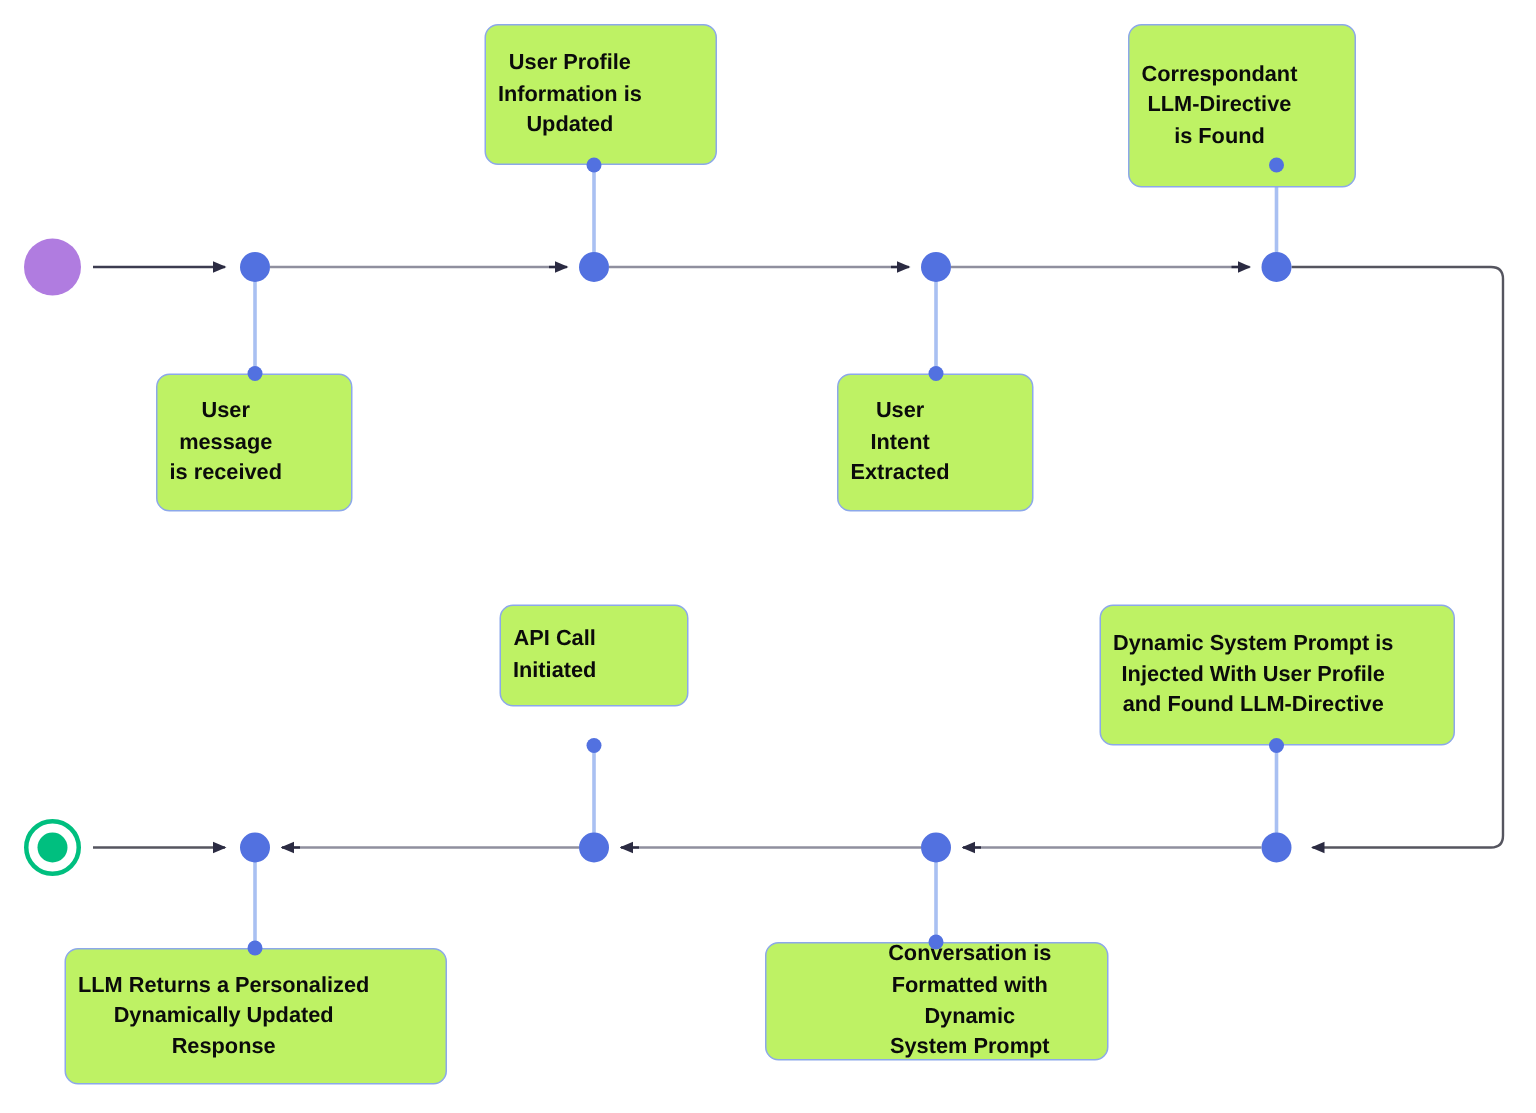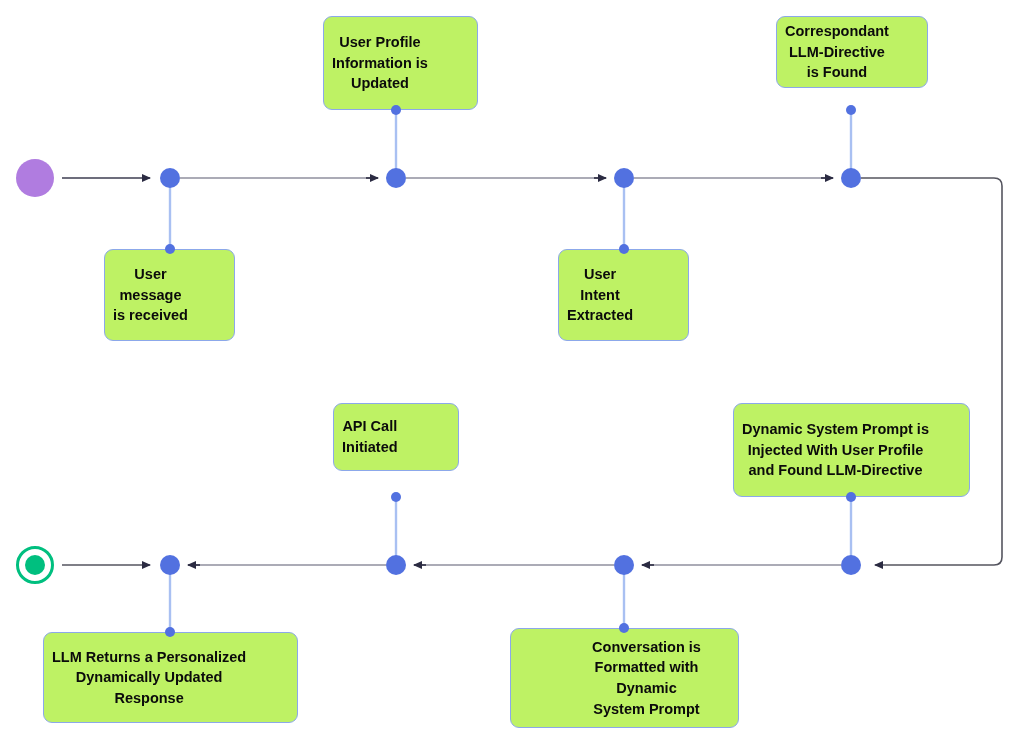--- a/index.html
+++ b/index.html
@@ -172,7 +172,7 @@
 Updated</span>
   </div>
 
-  <div class="label-box" style="left:776px; top:16px; width:152px; height:72px;">
+  <div class="label-box" style="left:752px; top:16px; width:152px; height:109px;">
     <span class="txt">Correspondant
 LLM-Directive
 is Found</span>

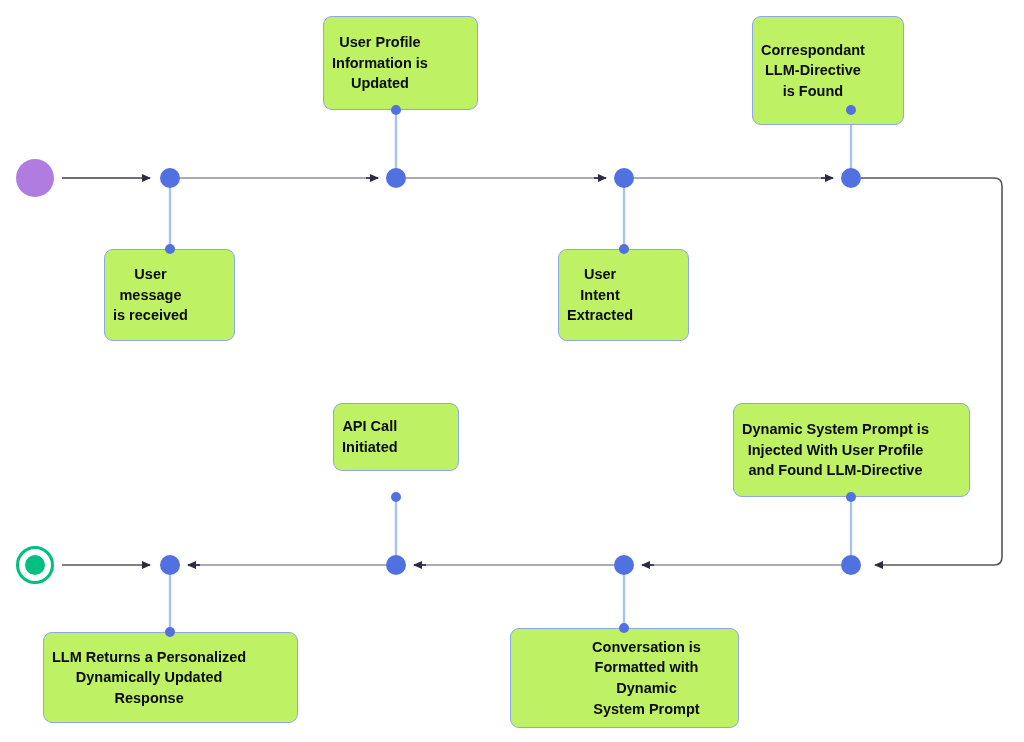--- a/index.html
+++ b/index.html
@@ -207,7 +207,7 @@
 Response</span>
   </div>
 
-  <div class="label-box" style="left:510px; top:628px; width:229px; height:100px;padding-left:44px;">
+  <div class="label-box" style="left:510px; top:628px; width:229px; height:79px;padding-left:44px;">
     <span class="txt">Conversation is
 Formatted with Dynamic
 System Prompt</span>

